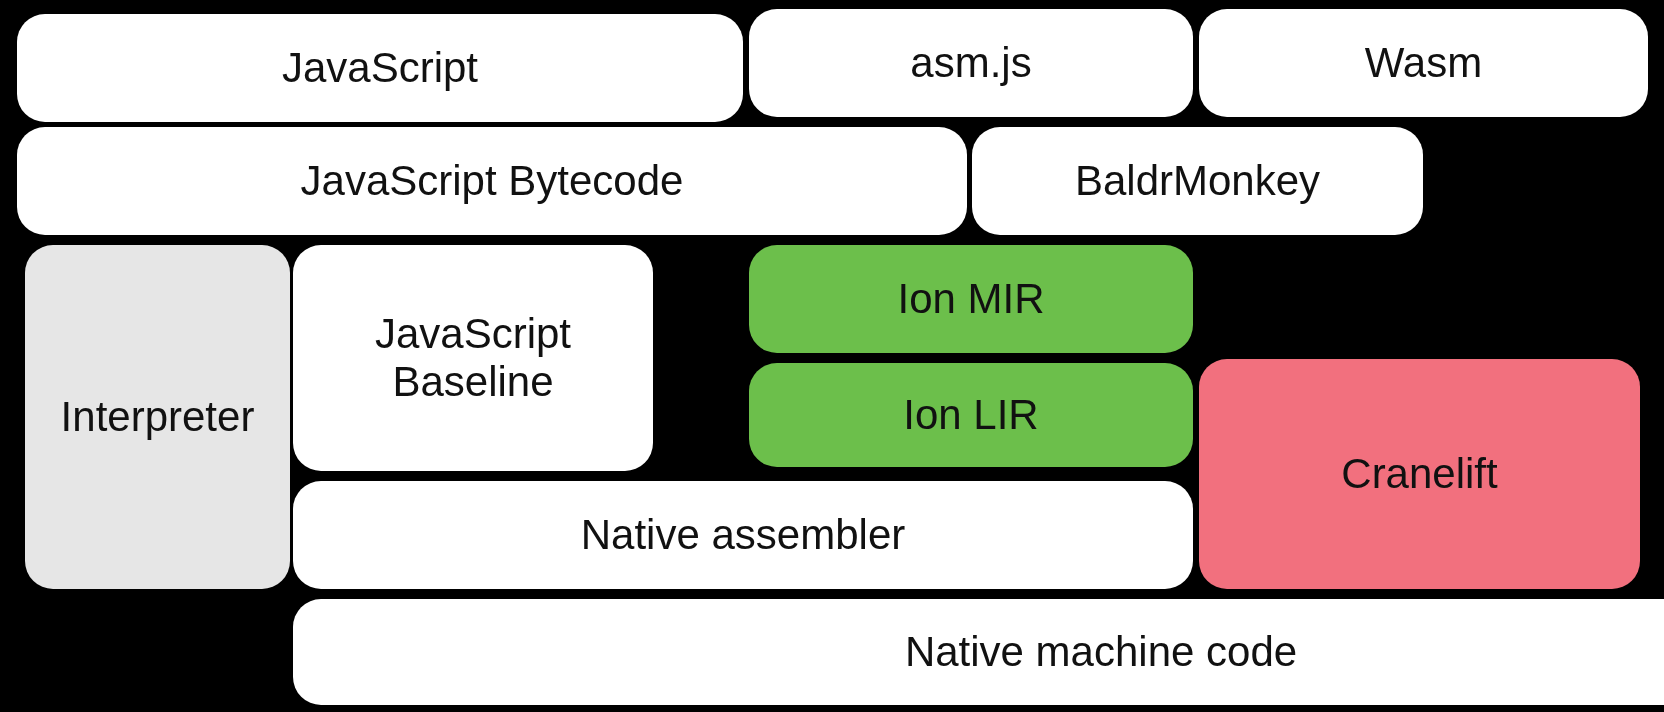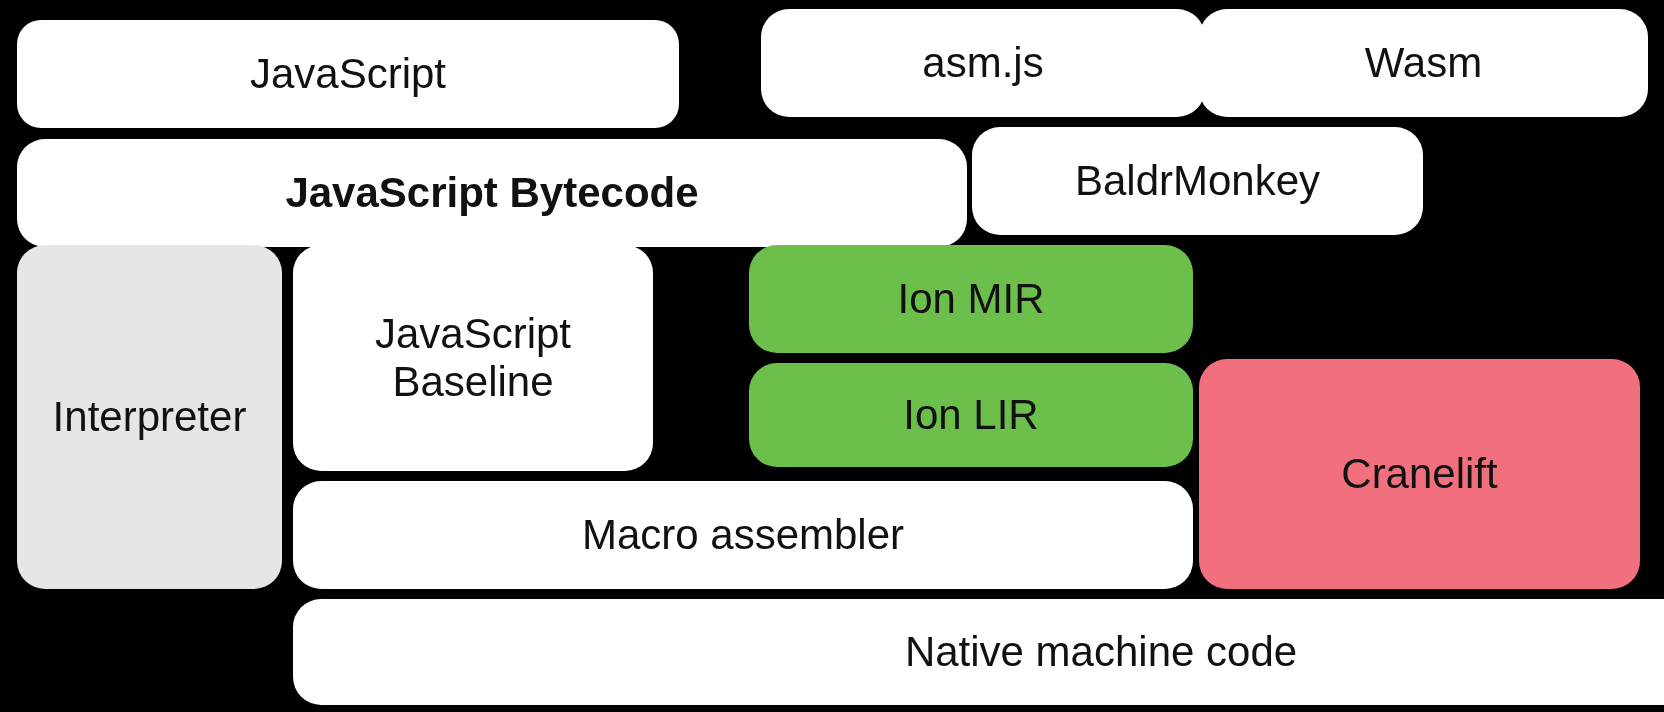--- a/index.html
+++ b/index.html
@@ -38,7 +38,7 @@
 
 <div class="canvas">
 
-  <div class="node white" style="left:17px; top:20px; width:662px; height:108px;border-radius:24px;">
+  <div class="node white" style="left:17px; top:14px; width:726px; height:108px;">
     <span class="label">JavaScript</span>
   </div>
   <div class="node white" style="left:749px; top:9px; width:444px; height:108px;margin-left:12px;">

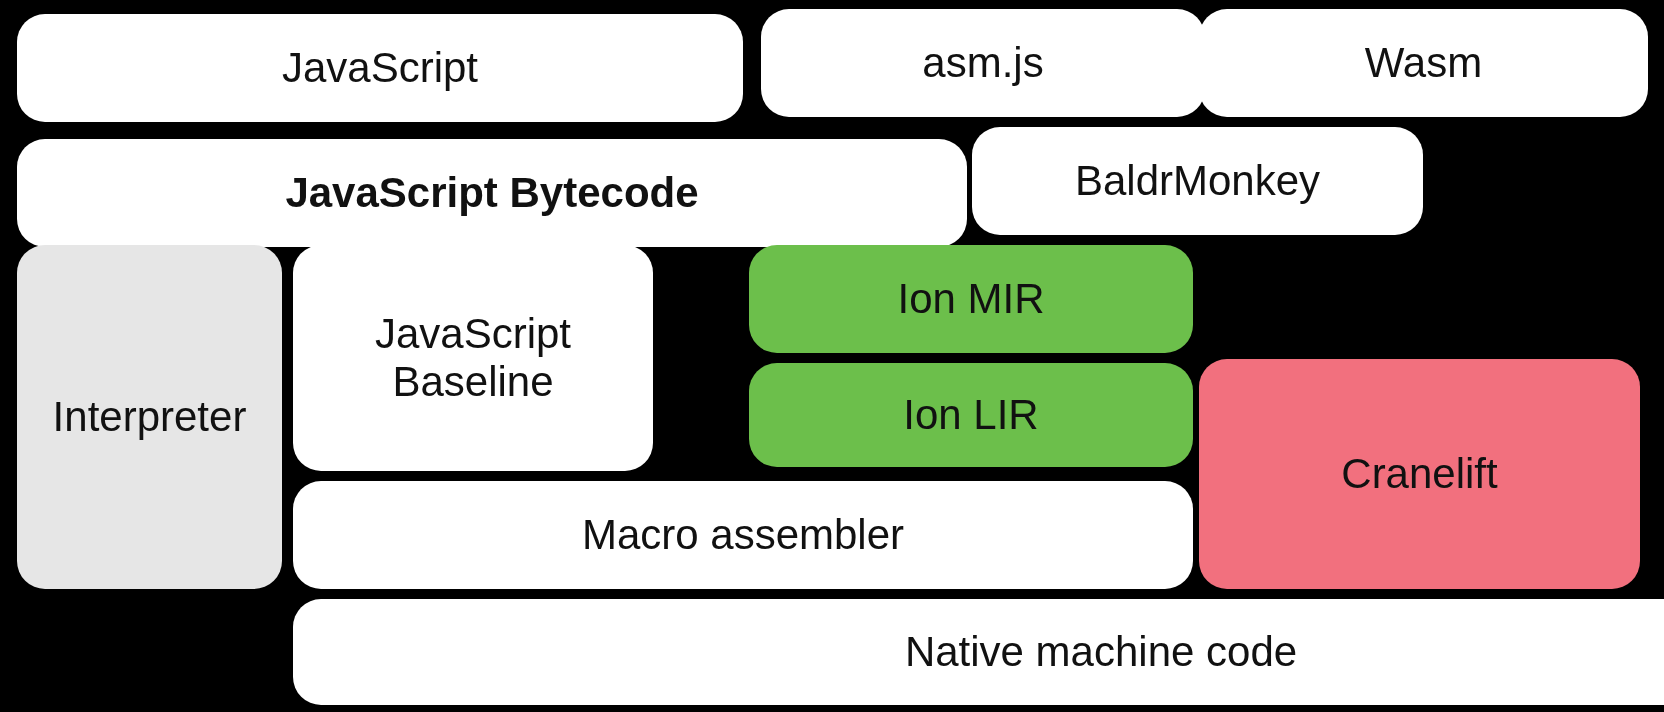--- a/index.html
+++ b/index.html
@@ -41,7 +41,7 @@
   <div class="node white" style="left:17px; top:14px; width:726px; height:108px;">
     <span class="label">JavaScript</span>
   </div>
-  <div class="node white" style="left:749px; top:9px; width:444px; height:108px;margin-left:12px;">
+  <div class="node white" style="left:749px; top:9px; width:444px; height:108px;">
     <span class="label">asm.js</span>
   </div>
   <div class="node white" style="left:1199px; top:9px; width:449px; height:108px;">

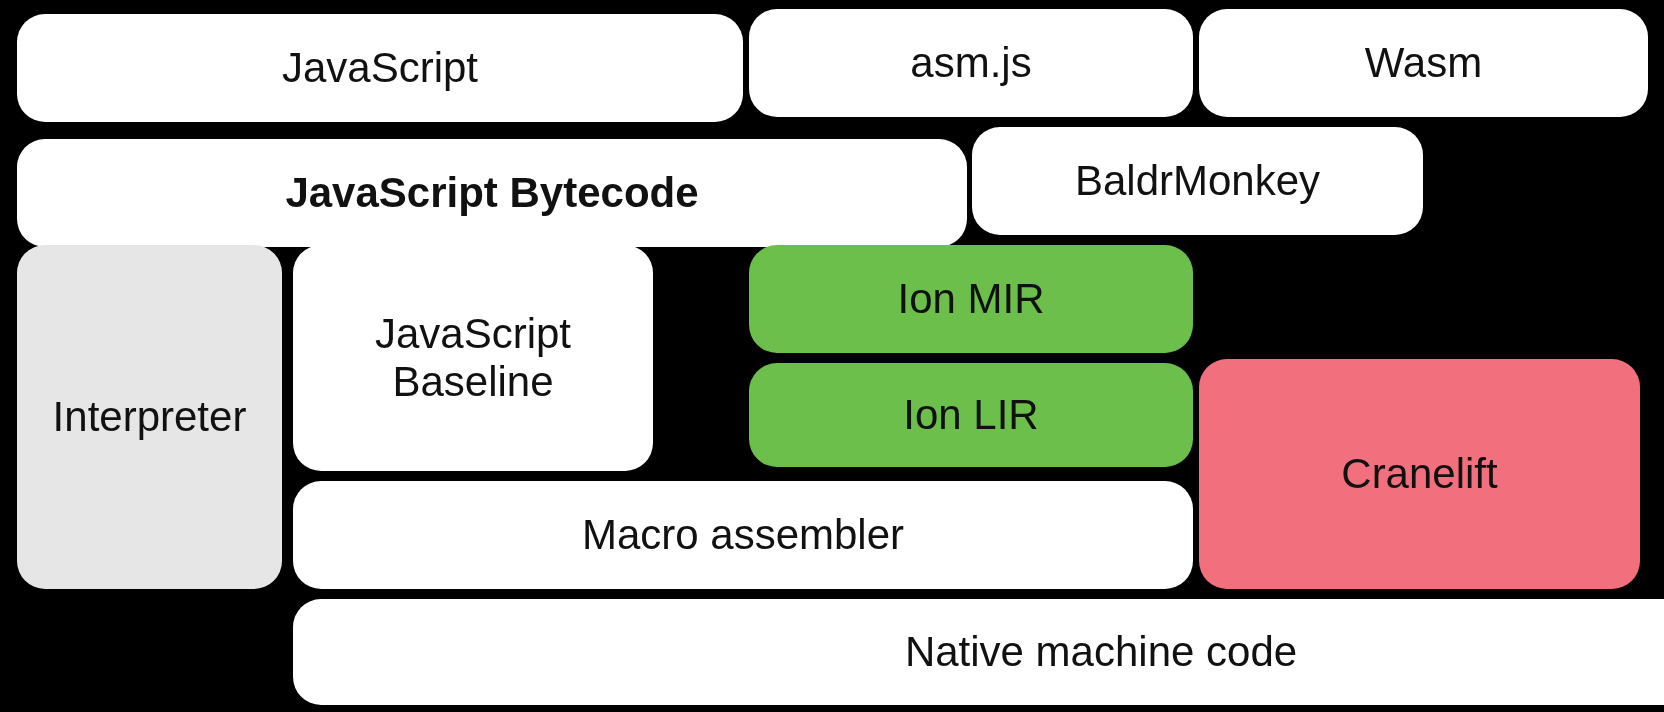--- a/index.html
+++ b/index.html
@@ -48,7 +48,7 @@
     <span class="label">Wasm</span>
   </div>
 
-  <div class="node white" style="left:17px; top:139px; width:950px; height:108px;font-weight:bold;">
+  <div class="node white" style="left:17px; top:127px; width:950px; height:108px;">
     <span class="label">JavaScript Bytecode</span>
   </div>
   <div class="node white" style="left:972px; top:127px; width:451px; height:108px;">

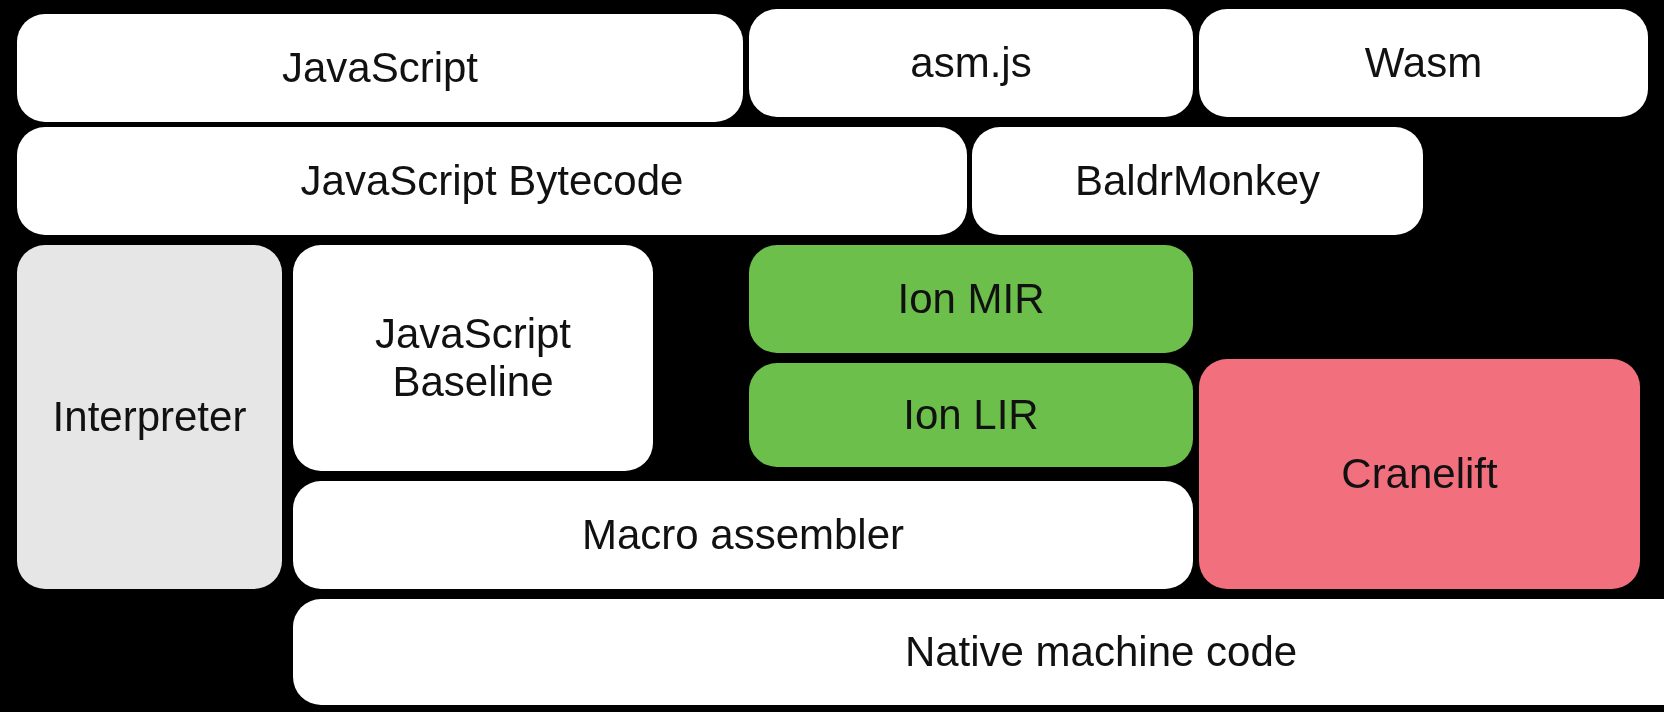--- a/index.html
+++ b/index.html
@@ -27,7 +27,7 @@
     text-align: center;
   }
   .white { background: var(--white, #ffffff); }
-  .gray  { background: var(--gray,  #e6e6e6); }
+  .gray  { background: var(--gray,  #e6e6e6); margin-left: 8px; }
   .green { background: var(--green, #6cbf4b); text-align: center; }
   .pink  { background: var(--pink,  #f2707e); }
   .label { display: inline-block; }

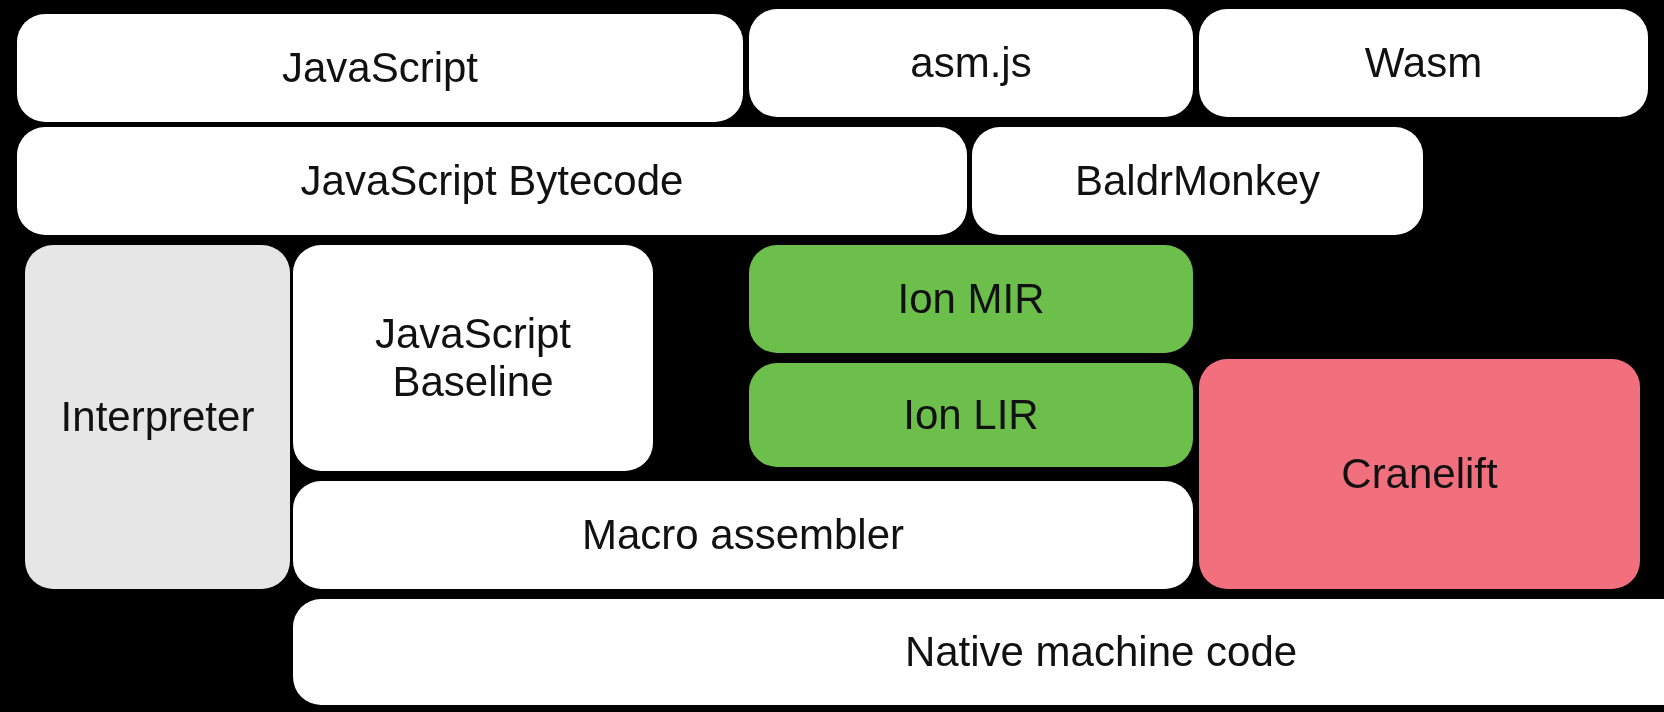--- a/index.html
+++ b/index.html
@@ -75,7 +75,7 @@
   </div>
 
   <div class="node white" style="left:293px; top:481px; width:900px; height:108px;">
-    <span class="label">Macro assembler</span>
+    <span class="label">Native assembler</span>
   </div>
 
   <div class="node white" style="left:293px; top:599px; width:1616px; height:106px;">

